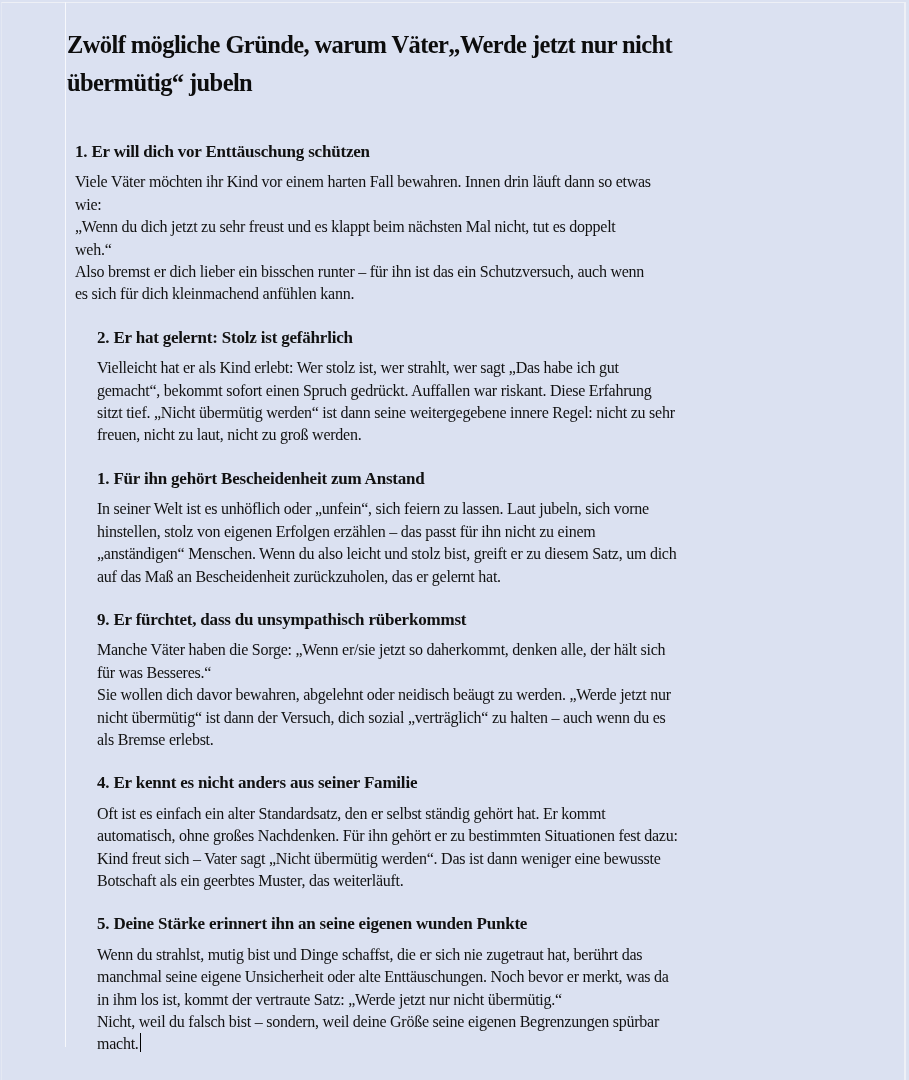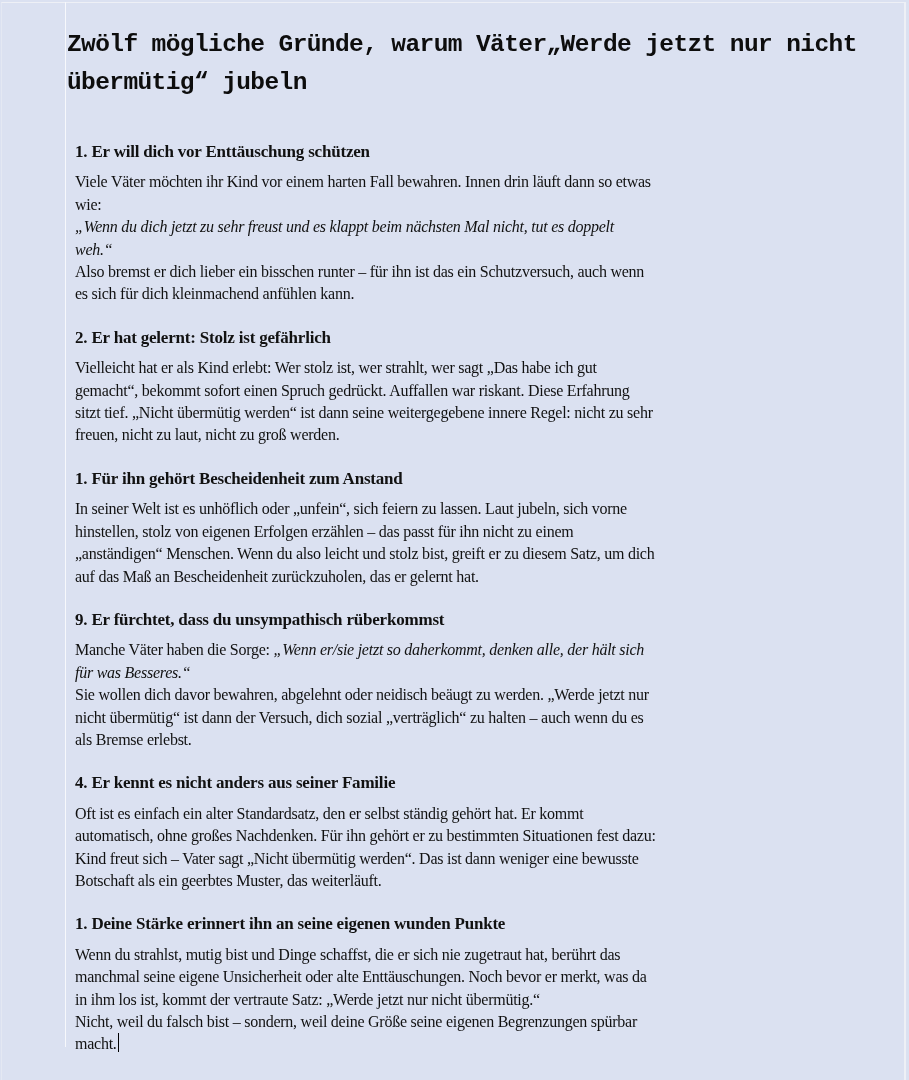--- a/index.html
+++ b/index.html
@@ -24,7 +24,7 @@
       position: absolute; left: 67px; top: 26px; width: 800px;
     }
     .title {
-      font-family: Liberation Mono, monospace;
+      font-family: Liberation Serif, serif;
       font-weight: bold;
       font-size: 24.5px;
       line-height: 38px;

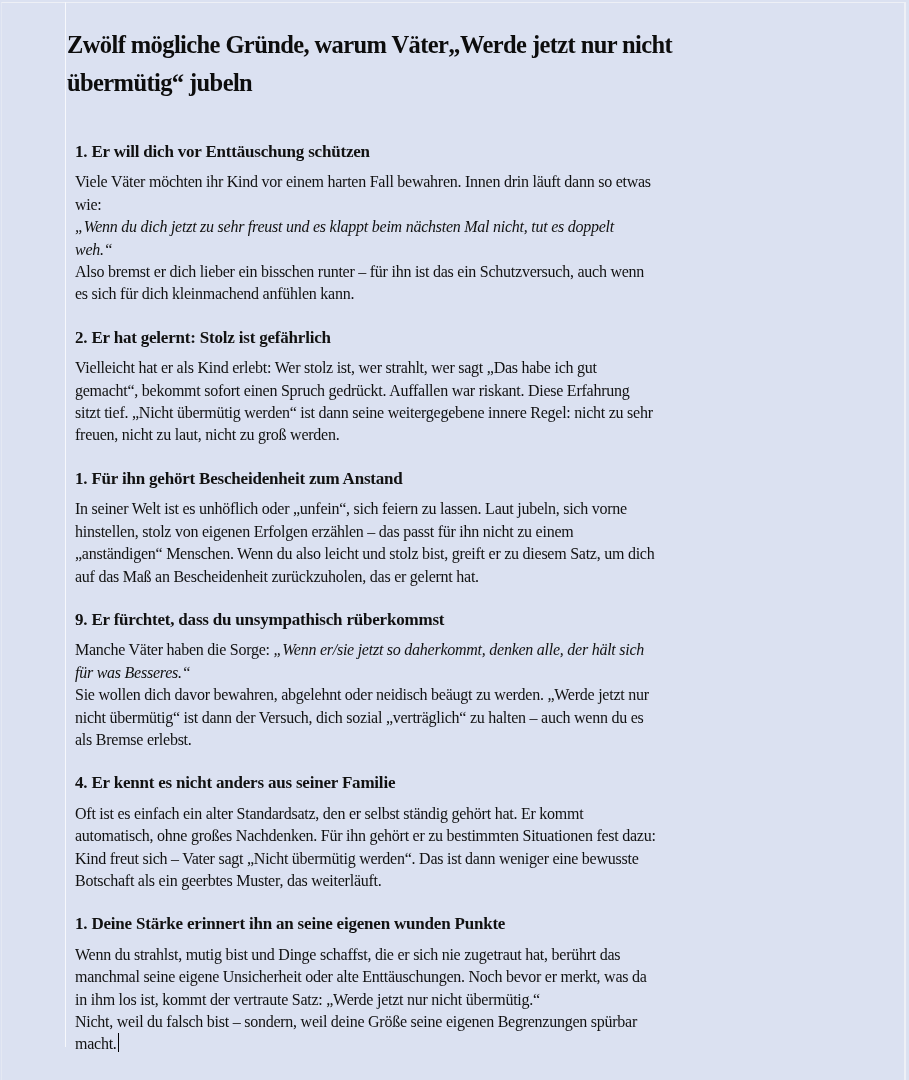--- a/index.html
+++ b/index.html
@@ -48,7 +48,7 @@
       margin: 8px;
       letter-spacing: -0.25px;
     }
-    .para .it { font-style: italic; }
+    .para .it { }
     .cursor {
       display: inline-block; width: 1.5px; height: 19px;
       background: #000; vertical-align: -3px; margin-left: 1px;

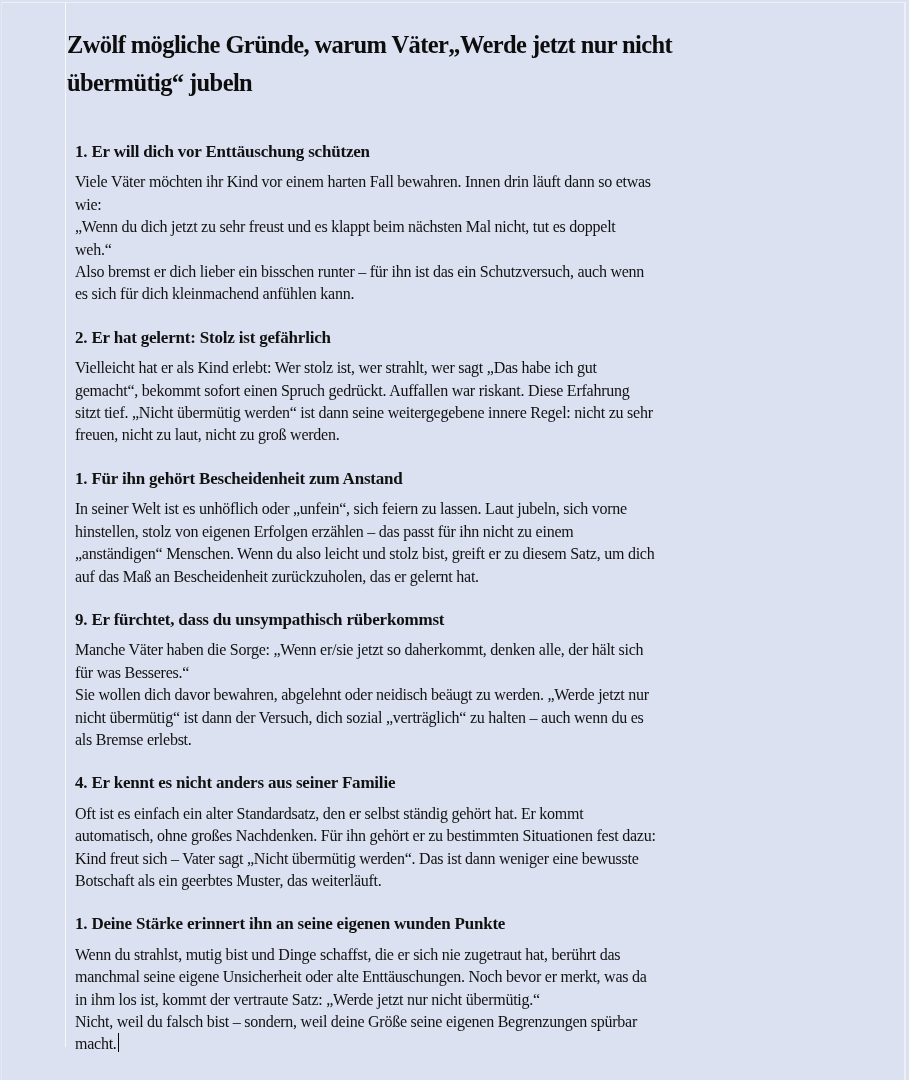--- a/index.html
+++ b/index.html
@@ -34,7 +34,7 @@
     }
     .section { margin: 0; }
     .s1 { margin-top: 39px; }
-    .section + .section { margin-top: 21px; }
+    .section + .section { margin-top: 21px; padding-left: 22px; }
     .heading {
       font-weight: bold;
       font-size: 17px;

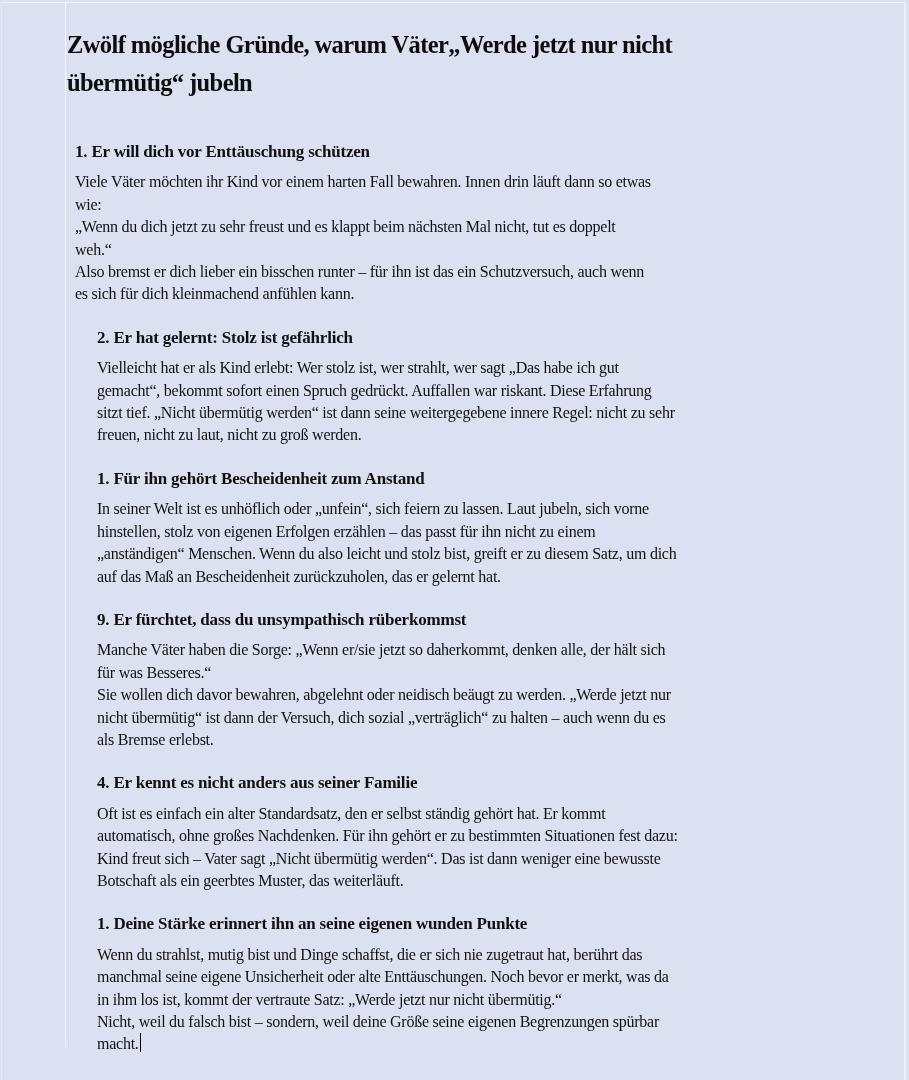--- a/index.html
+++ b/index.html
@@ -88,7 +88,7 @@
         <p class="para"><span>Oft ist es einfach ein alter Standardsatz, den er selbst ständig gehört hat. Er kommt</span><br><span>automatisch, ohne großes Nachdenken. Für ihn gehört er zu bestimmten Situationen fest dazu:</span><br><span>Kind freut sich – Vater sagt „Nicht übermütig werden“. Das ist dann weniger eine bewusste</span><br><span>Botschaft als ein geerbtes Muster, das weiterläuft.</span></p>
       </div>
       <div class="section">
-        <p class="heading">1. Deine Stärke erinnert ihn an seine eigenen wunden Punkte</p>
+        <p class="heading">5. Deine Stärke erinnert ihn an seine eigenen wunden Punkte</p>
         <p class="para"><span>Wenn du strahlst, mutig bist und Dinge schaffst, die er sich nie zugetraut hat, berührt das</span><br><span>manchmal seine eigene Unsicherheit oder alte Enttäuschungen. Noch bevor er merkt, was da</span><br><span>in ihm los ist, kommt der vertraute Satz: „Werde jetzt nur nicht übermütig.“</span><br><span>Nicht, weil du falsch bist – sondern, weil deine Größe seine eigenen Begrenzungen spürbar</span><br><span>macht.</span><span class="cursor"></span></p>
       </div>
     </div>

